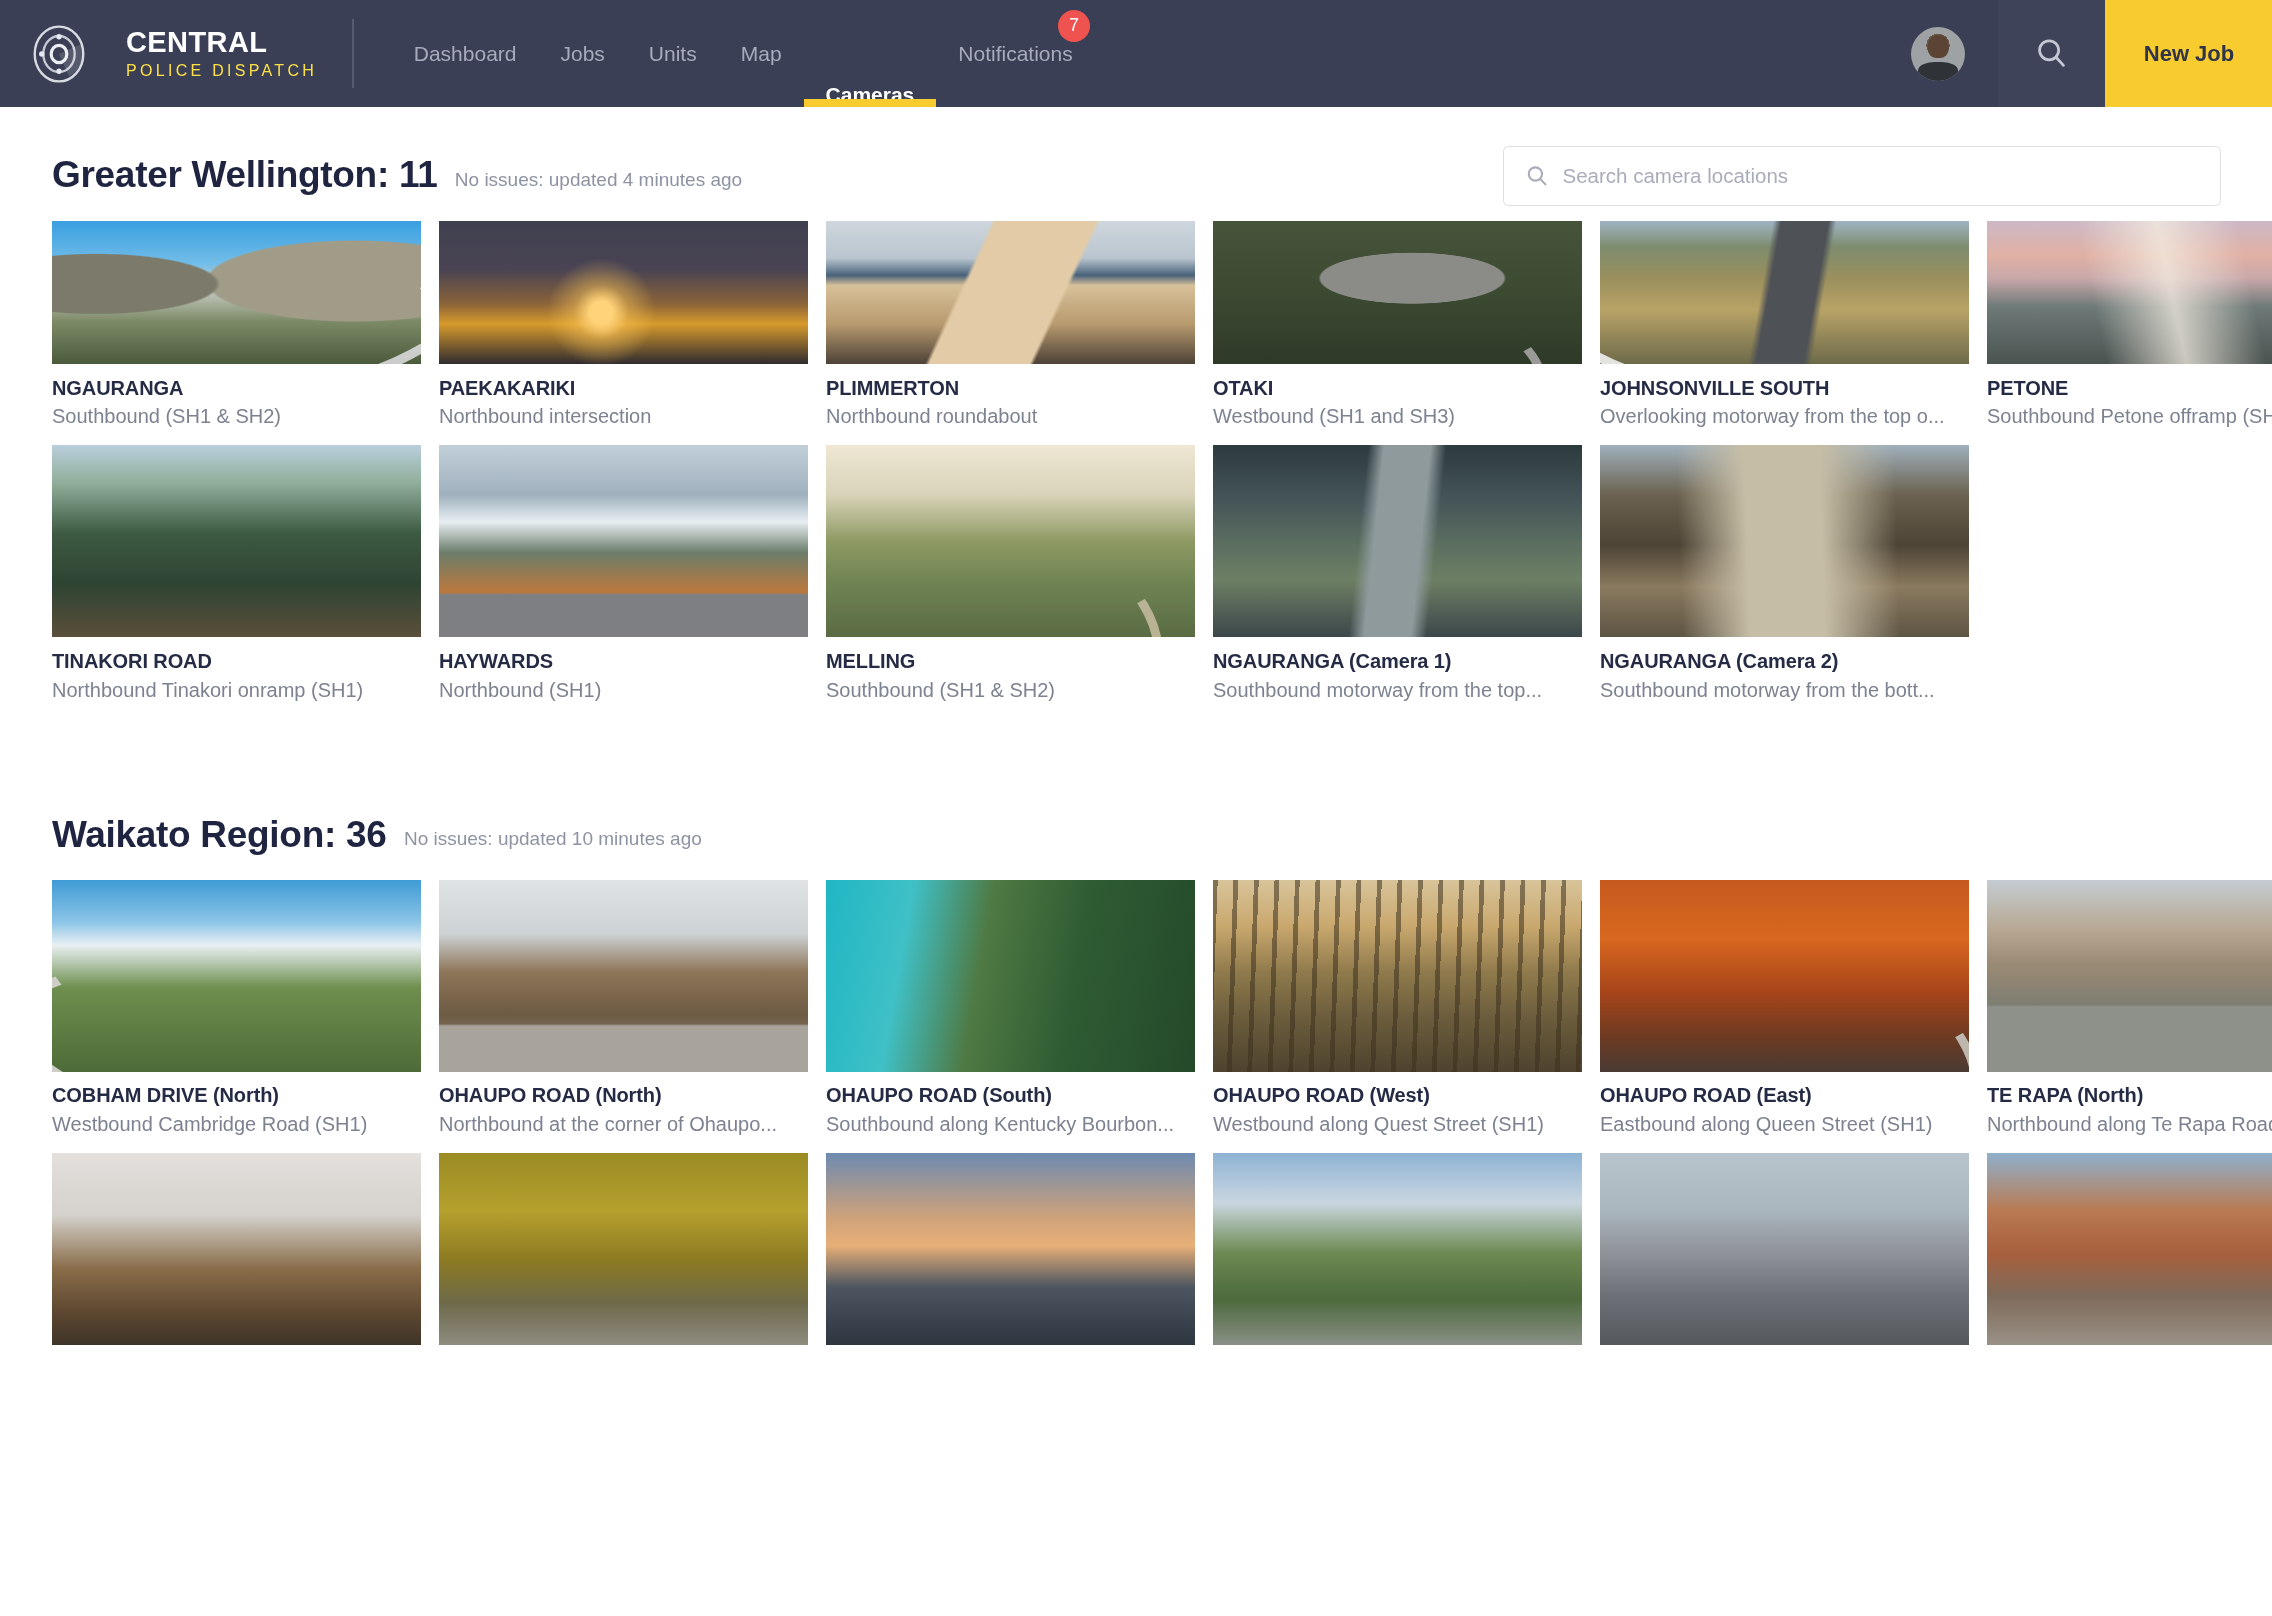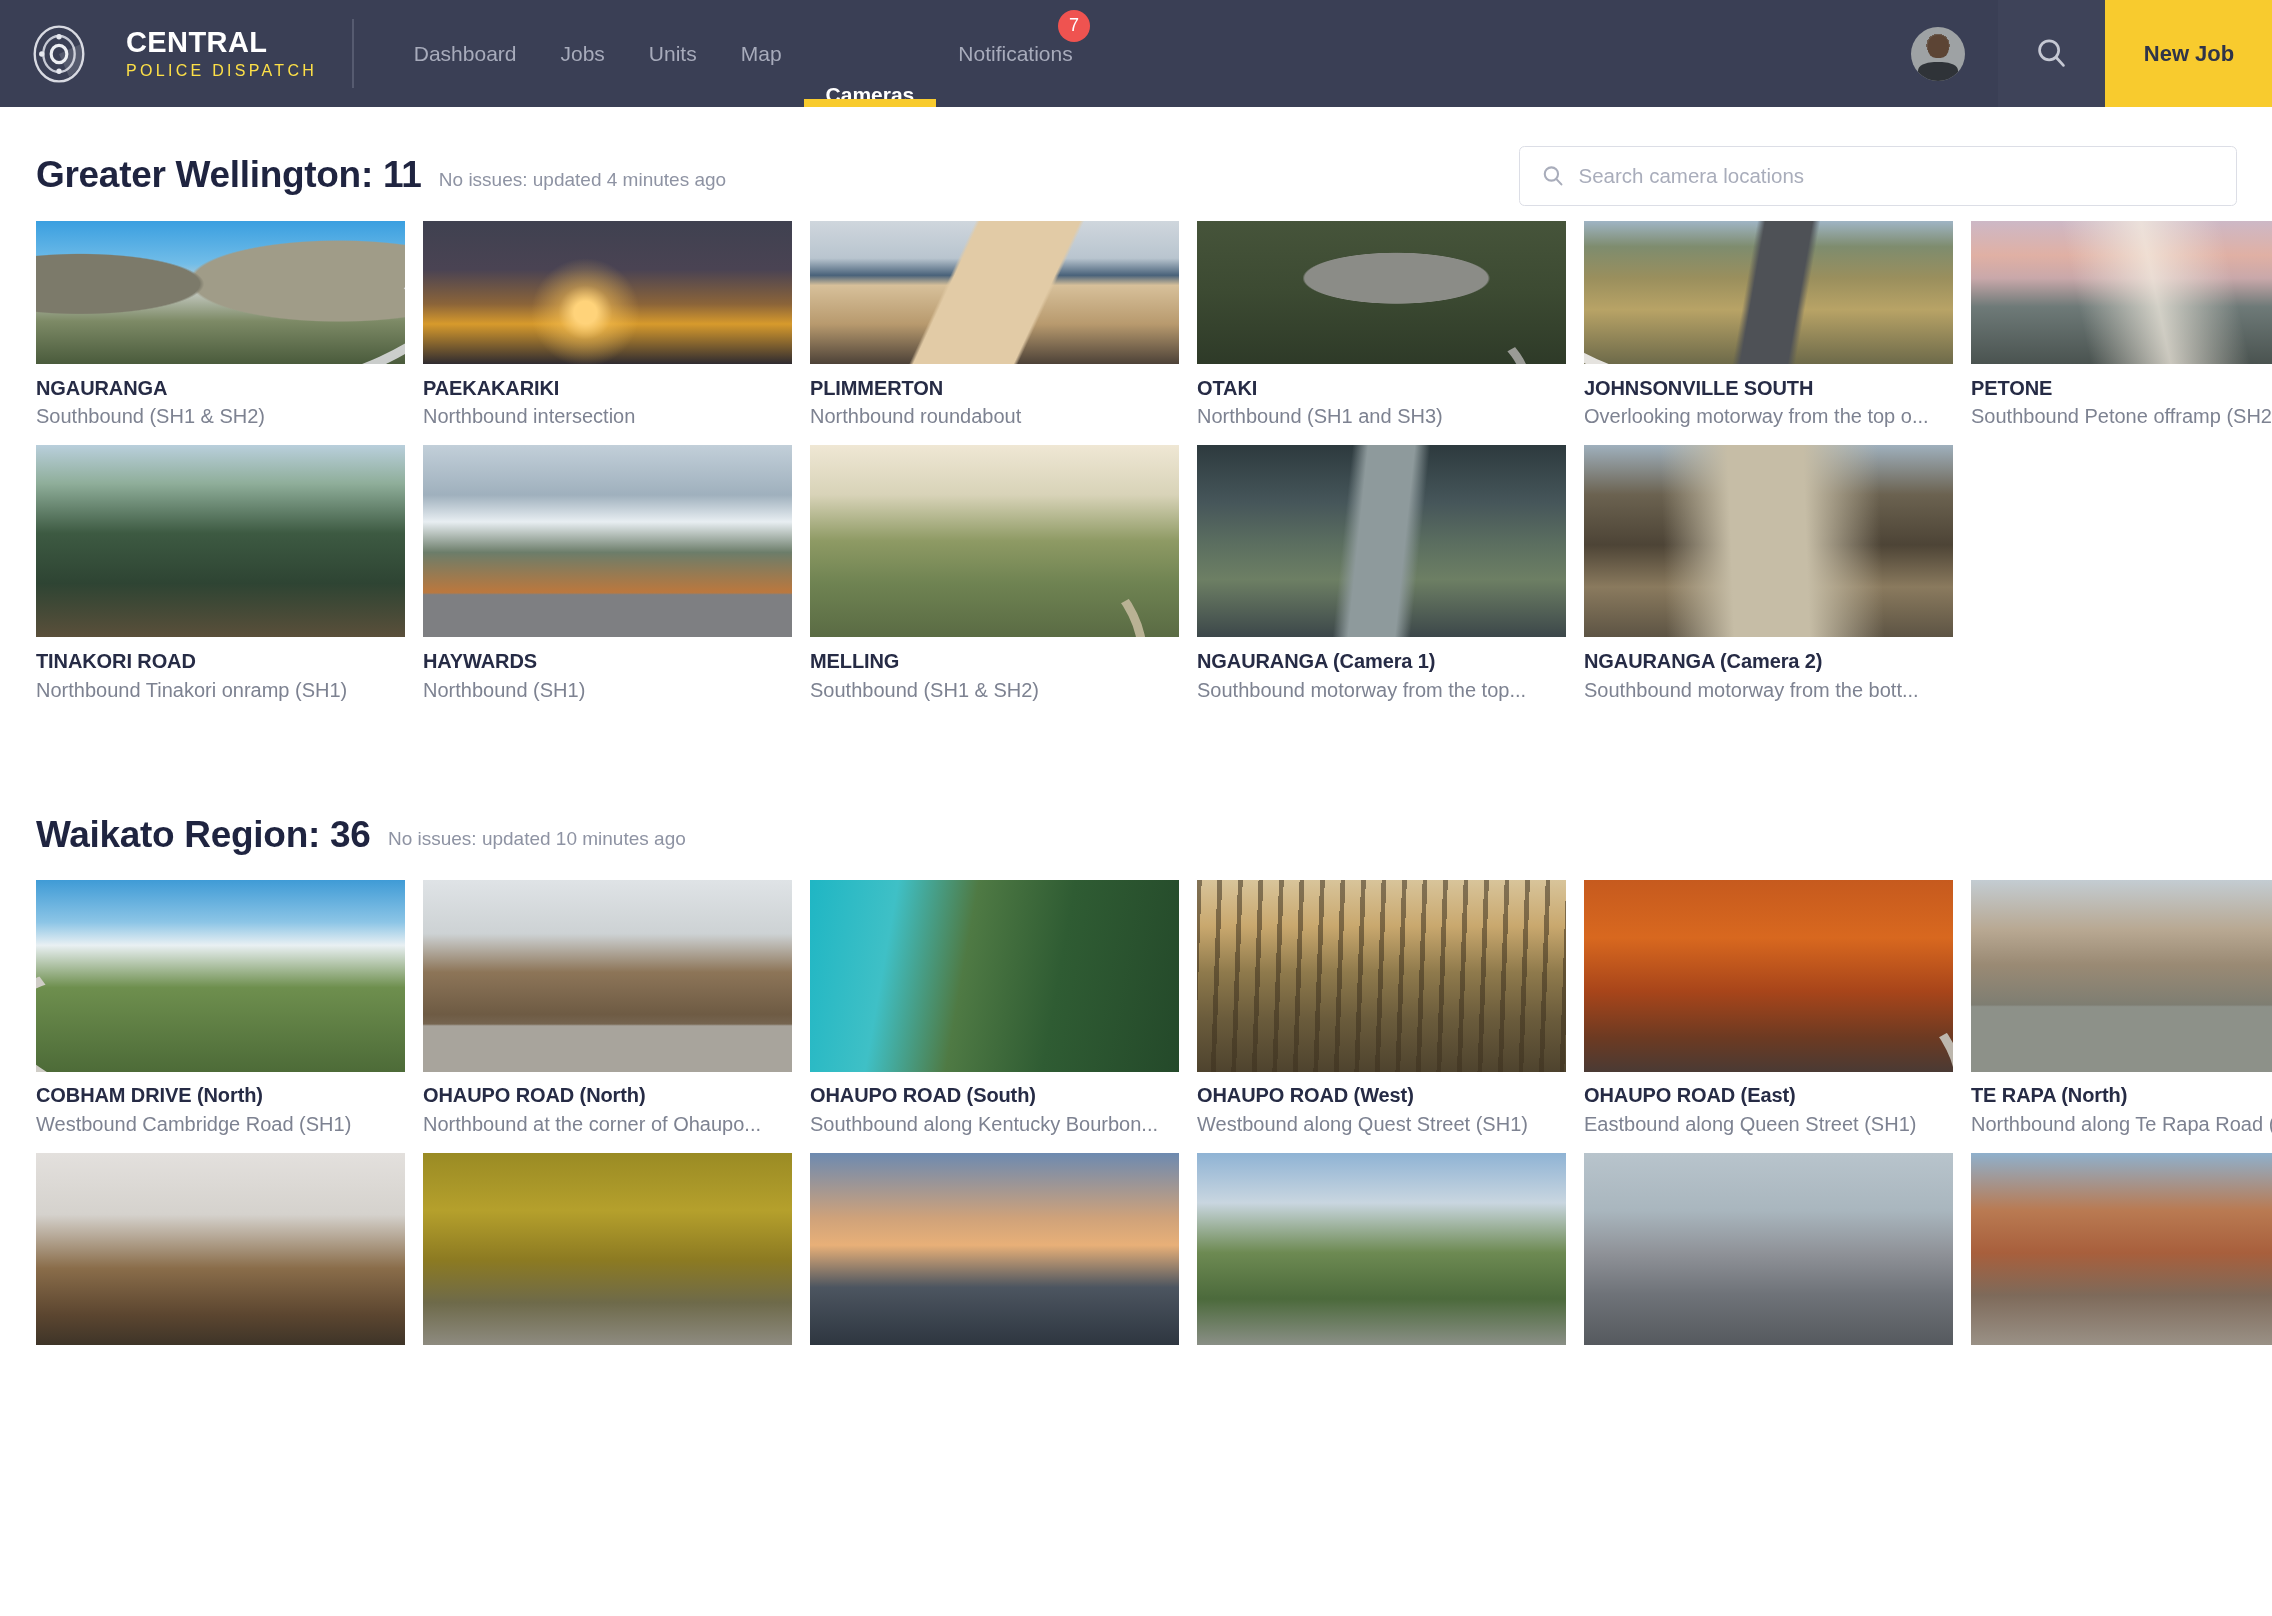--- a/index.html
+++ b/index.html
@@ -95,7 +95,7 @@
   }
 
   
-  .content { padding: 0 36px; }
+  .content { padding: 0 52px; }
 
   .section-head {
     display: flex; align-items: flex-end;

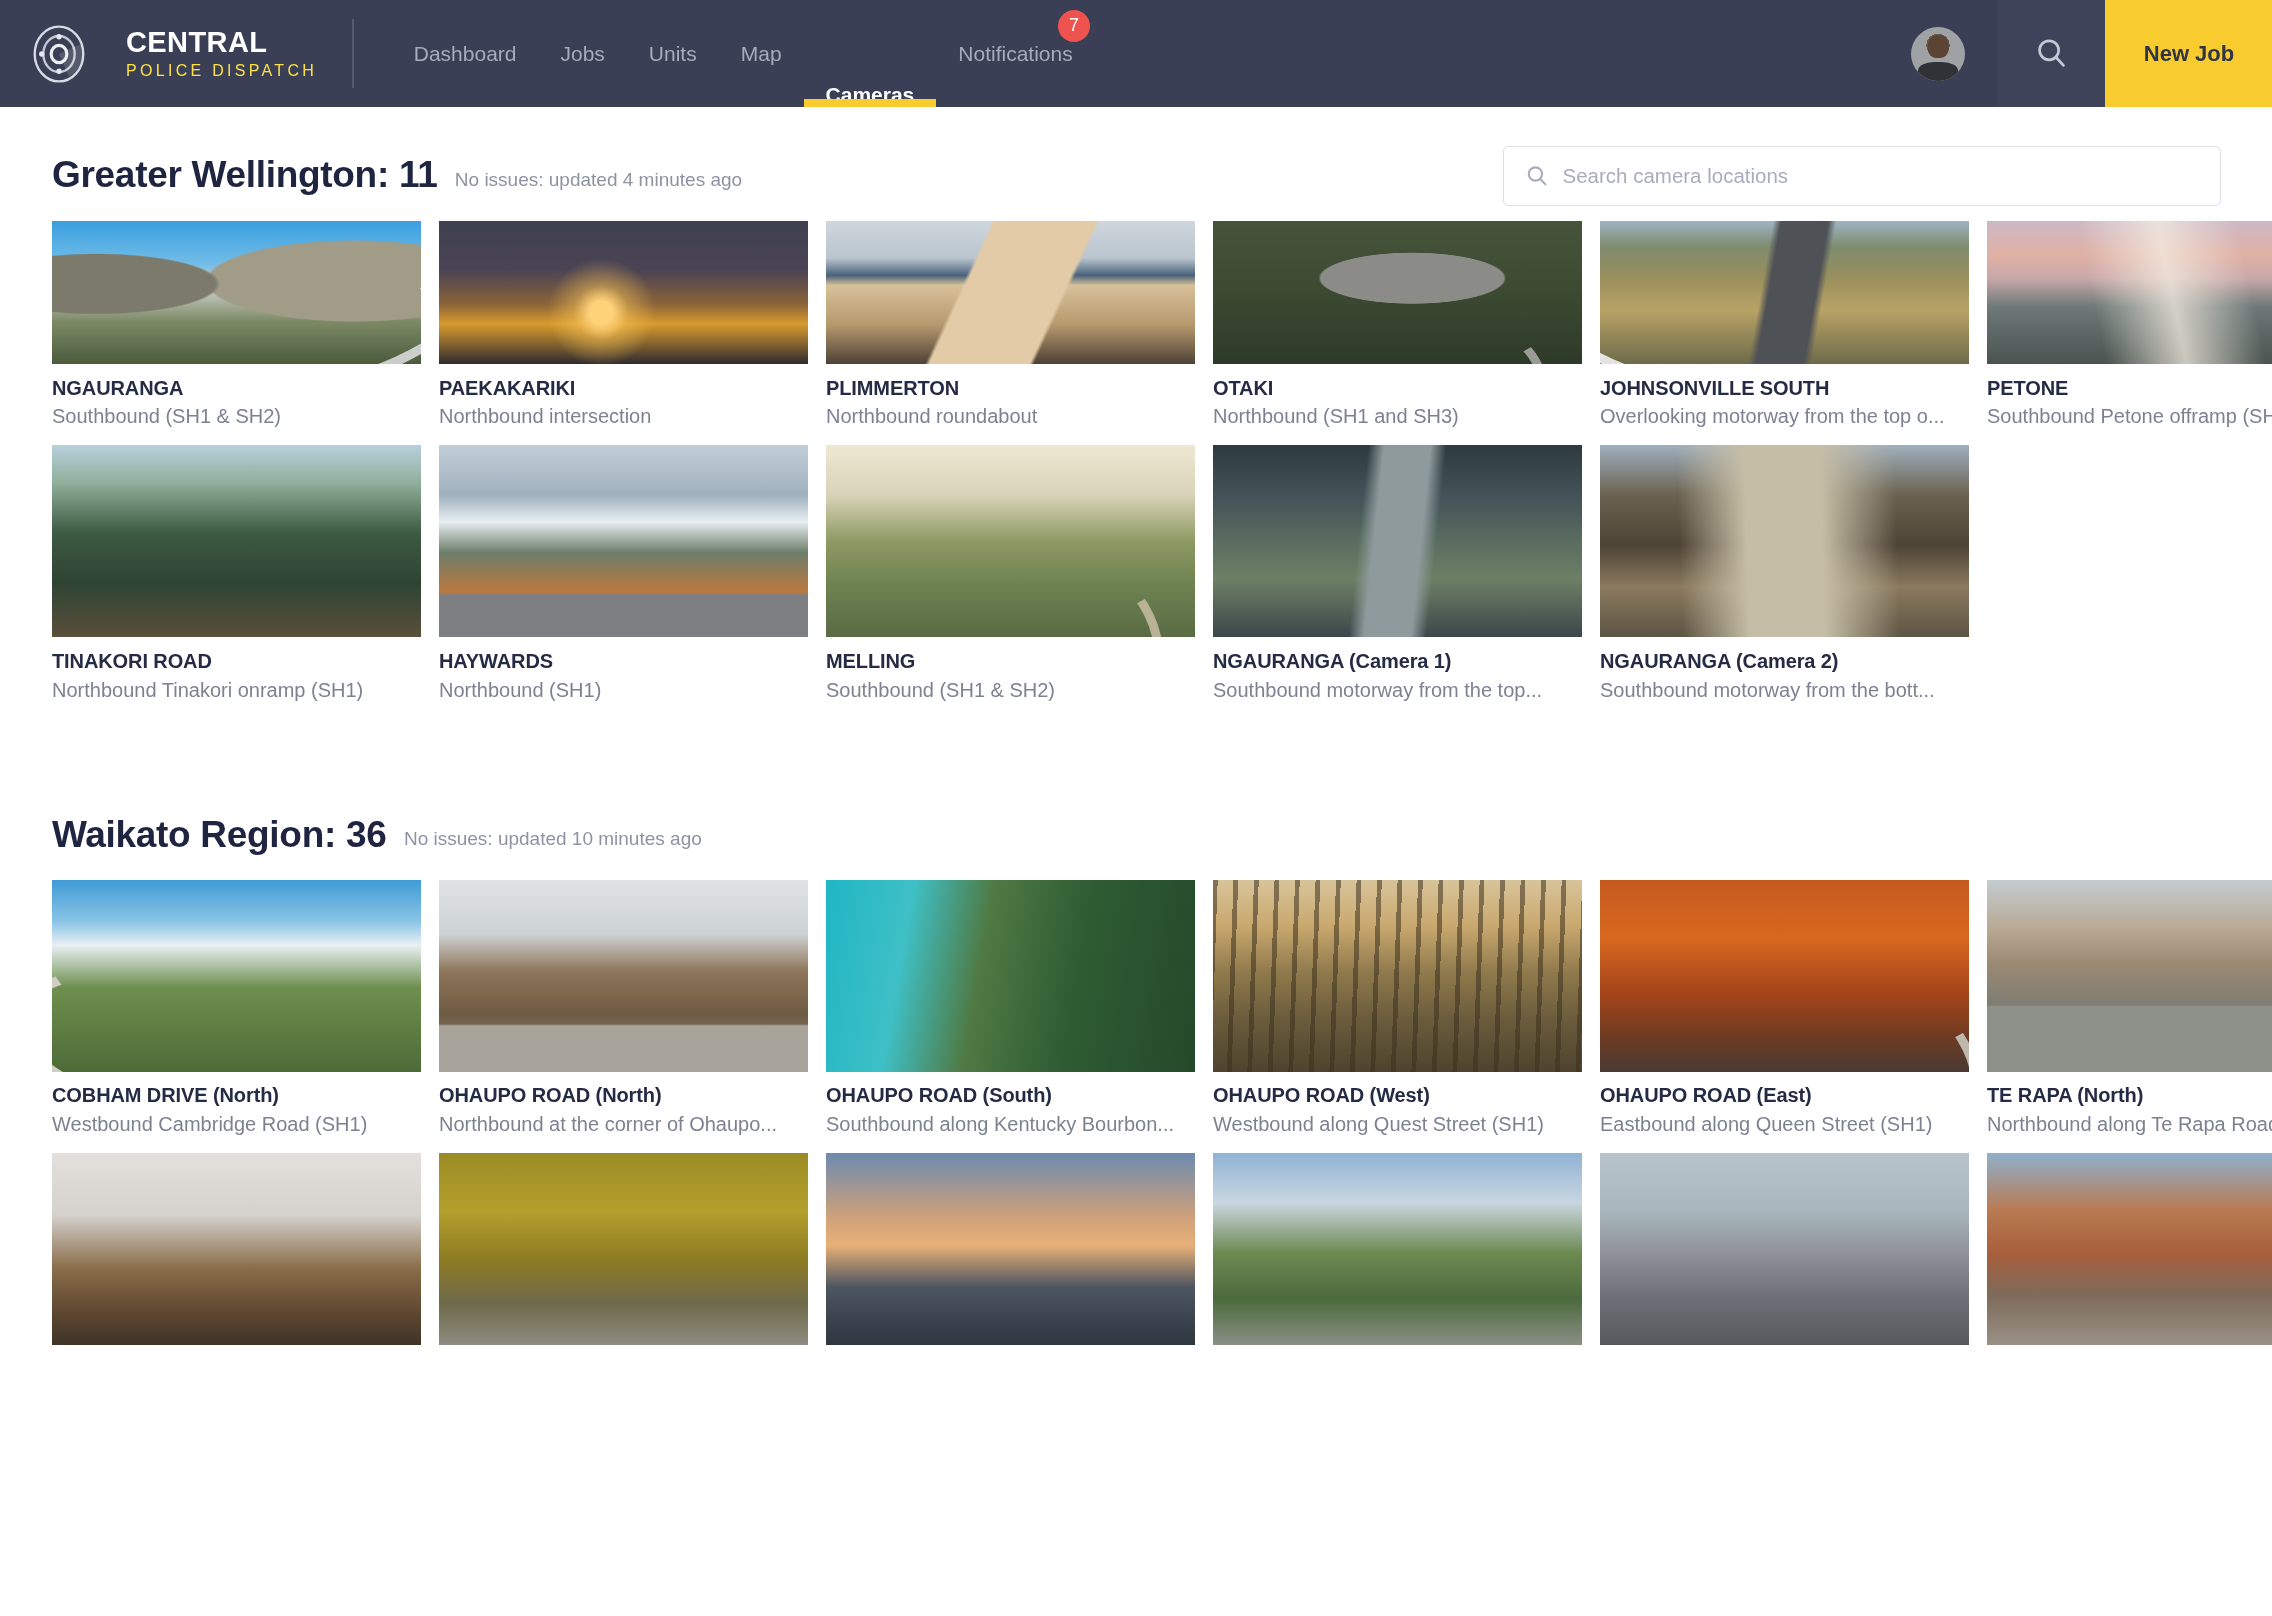--- a/index.html
+++ b/index.html
@@ -285,7 +285,7 @@
         <div class="road2" style="border-color:transparent #9a9b96 #9a9b96 transparent"></div>
       </div>
       <div class="card-title">OTAKI</div>
-      <div class="card-desc">Northbound (SH1 and SH3)</div>
+      <div class="card-desc">Westbound (SH1 and SH3)</div>
     </div>
 
     <div class="card">

